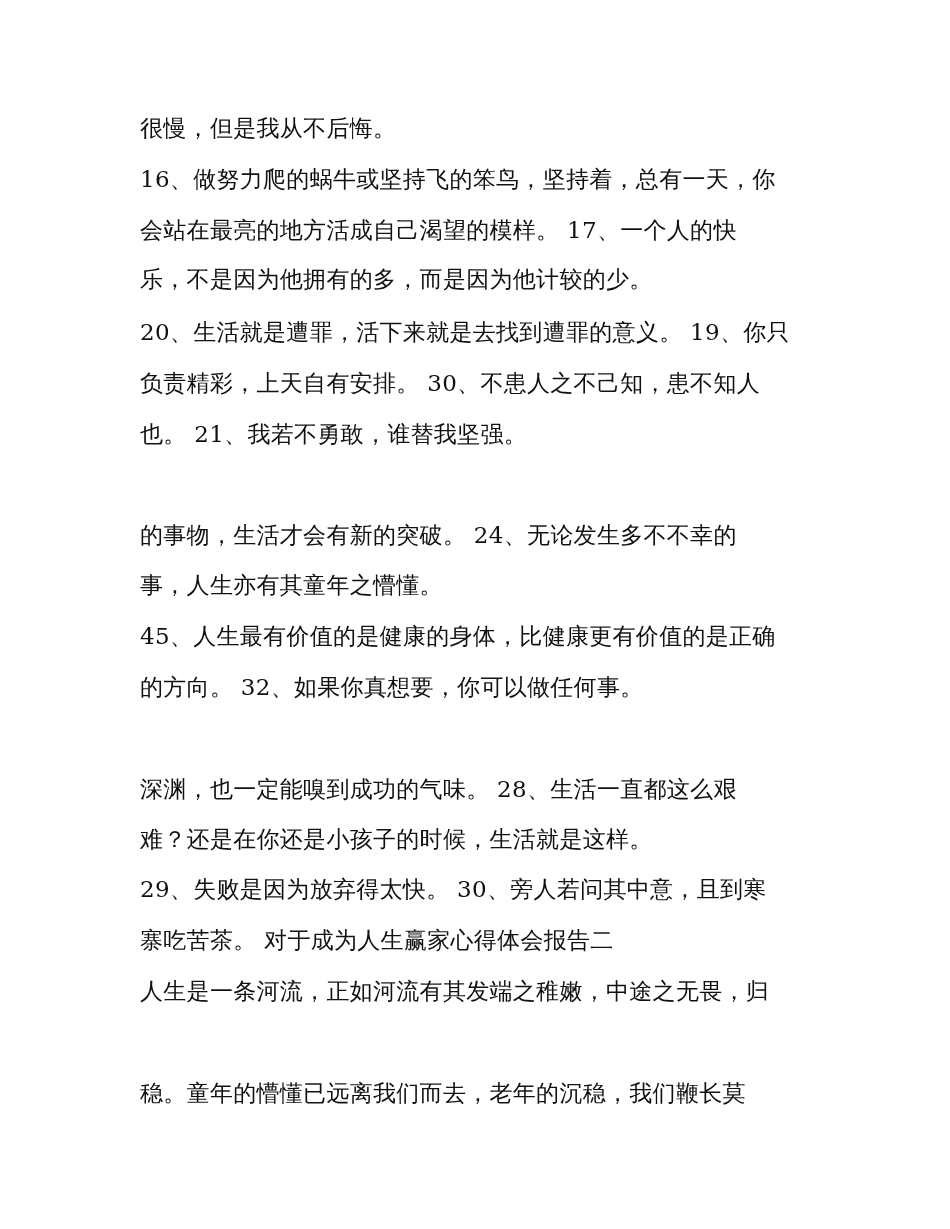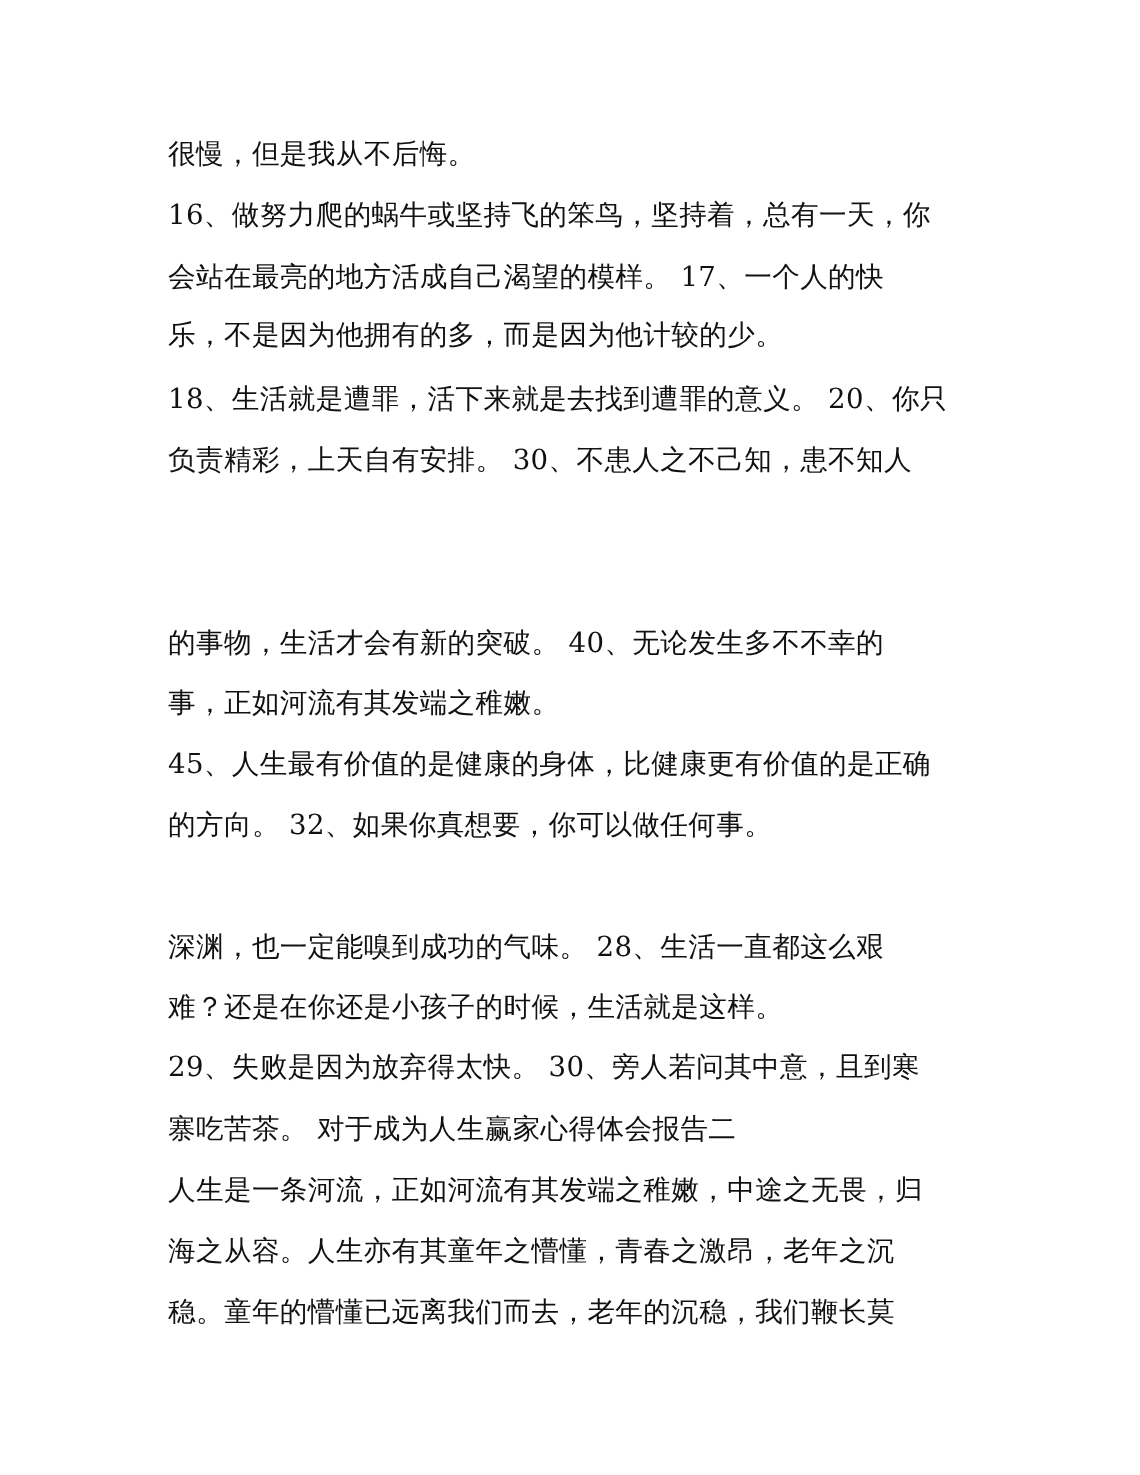--- a/index.html
+++ b/index.html
@@ -22,7 +22,7 @@
   <div class="line" style="top:164px">16、做努力爬的蜗牛或坚持飞的笨鸟，坚持着，总有一天，你</div>
   <div class="line" style="top:215px">会站在最亮的地方活成自己渴望的模样。 17、一个人的快</div>
   <div class="line" style="top:264px">乐，不是因为他拥有的多，而是因为他计较的少。</div>
-  <div class="line" style="top:317px">18、生活就是遭罪，活下来就是去找到遭罪的意义。 20、你只</div>
+  <div class="line" style="top:317px">20、生活就是遭罪，活下来就是去找到遭罪的意义。 19、你只</div>
   <div class="line" style="top:368px">负责精彩，上天自有安排。 30、不患人之不己知，患不知人</div>
   <div class="line" style="top:520px">的事物，生活才会有新的突破。 40、无论发生多不不幸的</div>
   <div class="line" style="top:570px">事，正如河流有其发端之稚嫩。</div>

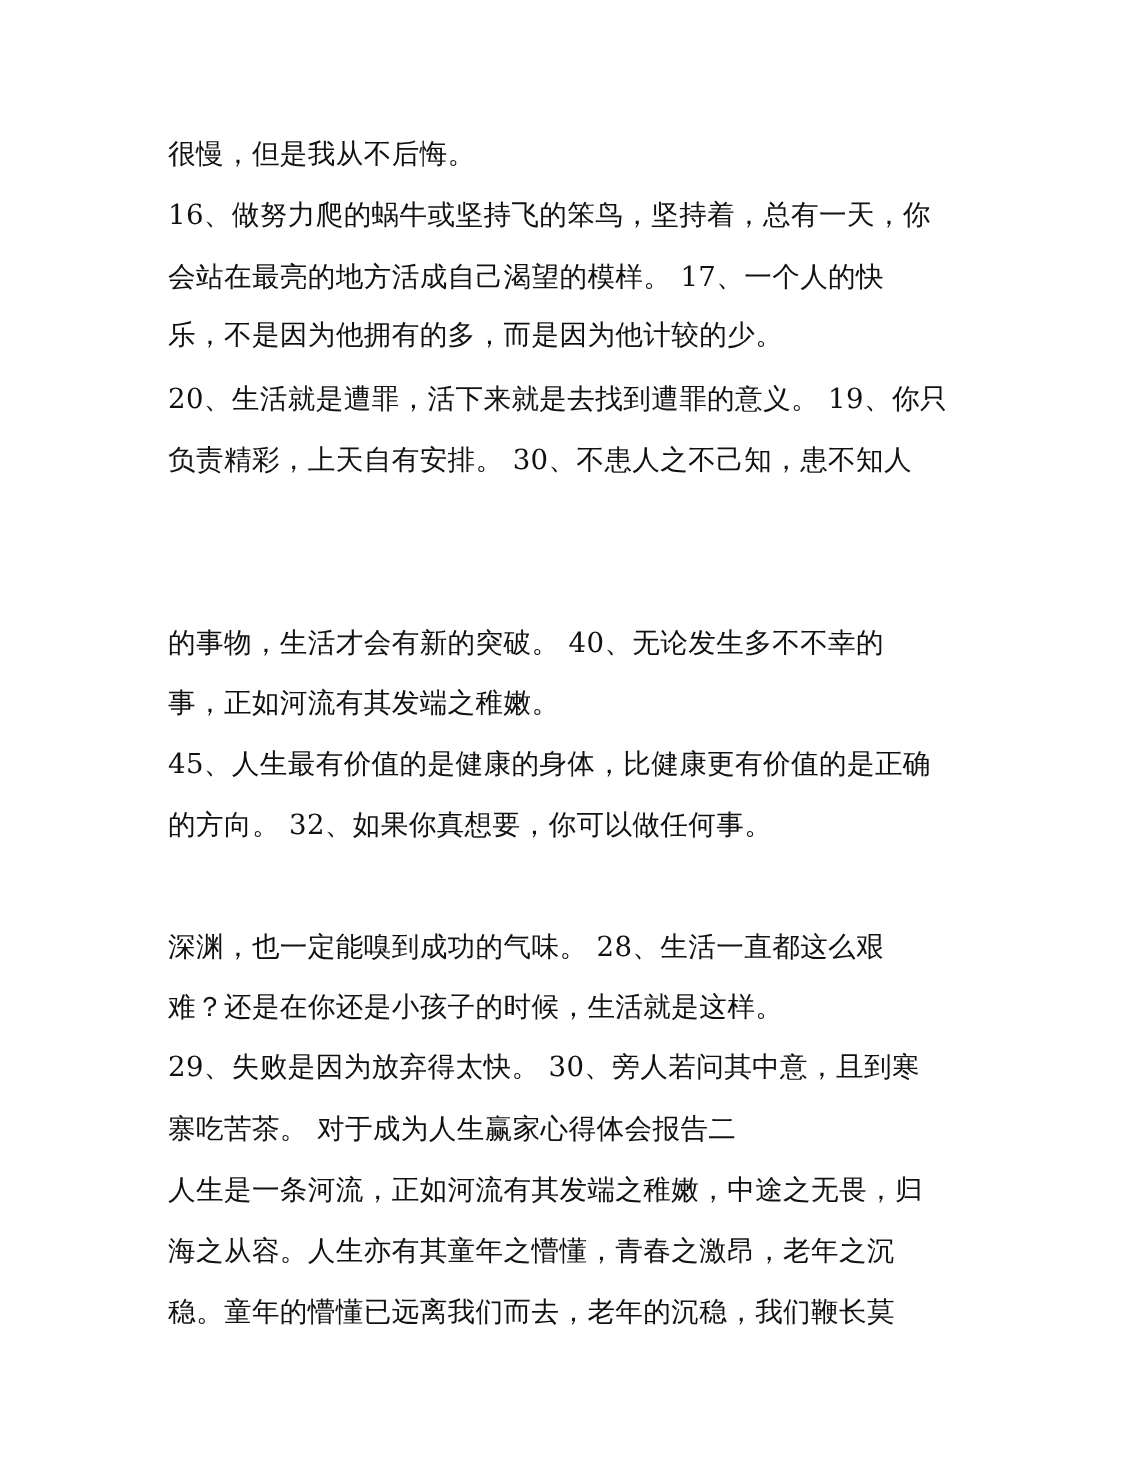--- a/index.html
+++ b/index.html
@@ -24,6 +24,7 @@
   <div class="line" style="top:264px">乐，不是因为他拥有的多，而是因为他计较的少。</div>
   <div class="line" style="top:317px">20、生活就是遭罪，活下来就是去找到遭罪的意义。 19、你只</div>
   <div class="line" style="top:368px">负责精彩，上天自有安排。 30、不患人之不己知，患不知人</div>
+  <div class="line" style="top:419px">也。 21、我若不勇敢，谁替我坚强。</div>
   <div class="line" style="top:520px">的事物，生活才会有新的突破。 40、无论发生多不不幸的</div>
   <div class="line" style="top:570px">事，正如河流有其发端之稚嫩。</div>
   <div class="line" style="top:621px">45、人生最有价值的是健康的身体，比健康更有价值的是正确</div>

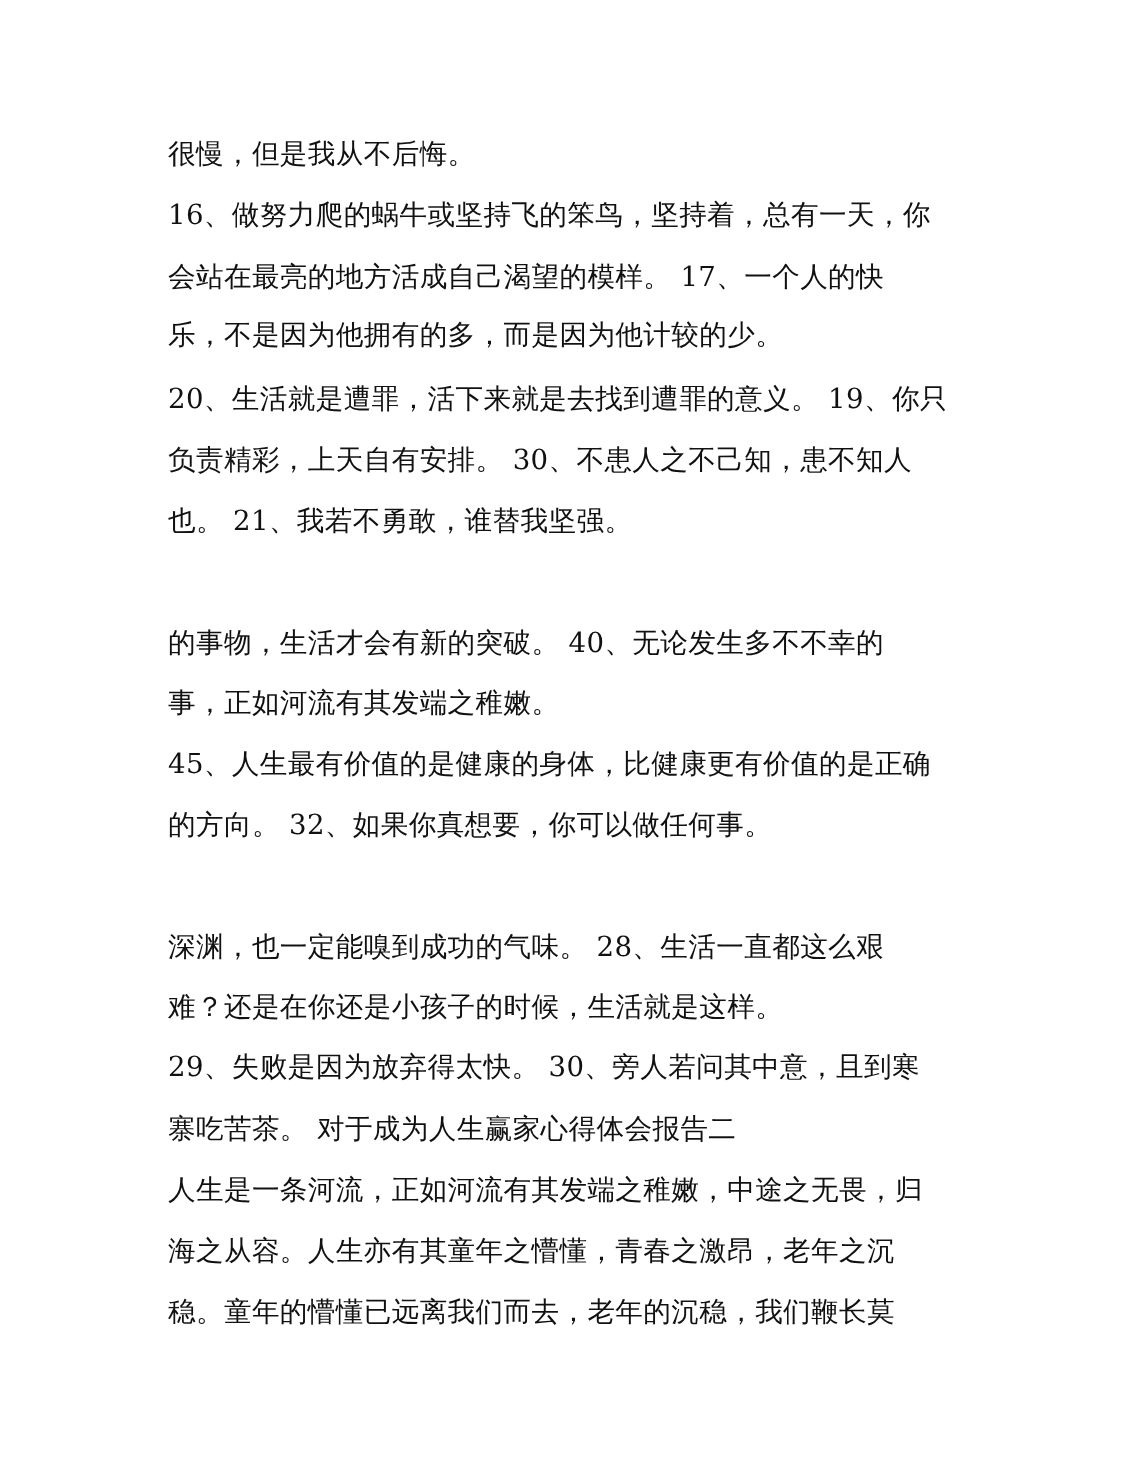--- a/index.html
+++ b/index.html
@@ -25,7 +25,7 @@
   <div class="line" style="top:317px">20、生活就是遭罪，活下来就是去找到遭罪的意义。 19、你只</div>
   <div class="line" style="top:368px">负责精彩，上天自有安排。 30、不患人之不己知，患不知人</div>
   <div class="line" style="top:419px">也。 21、我若不勇敢，谁替我坚强。</div>
-  <div class="line" style="top:520px">的事物，生活才会有新的突破。 40、无论发生多不不幸的</div>
+  <div class="line" style="top:520px">的事物，生活才会有新的突破。 24、无论发生多不不幸的</div>
   <div class="line" style="top:570px">事，正如河流有其发端之稚嫩。</div>
   <div class="line" style="top:621px">45、人生最有价值的是健康的身体，比健康更有价值的是正确</div>
   <div class="line" style="top:672px">的方向。 32、如果你真想要，你可以做任何事。</div>

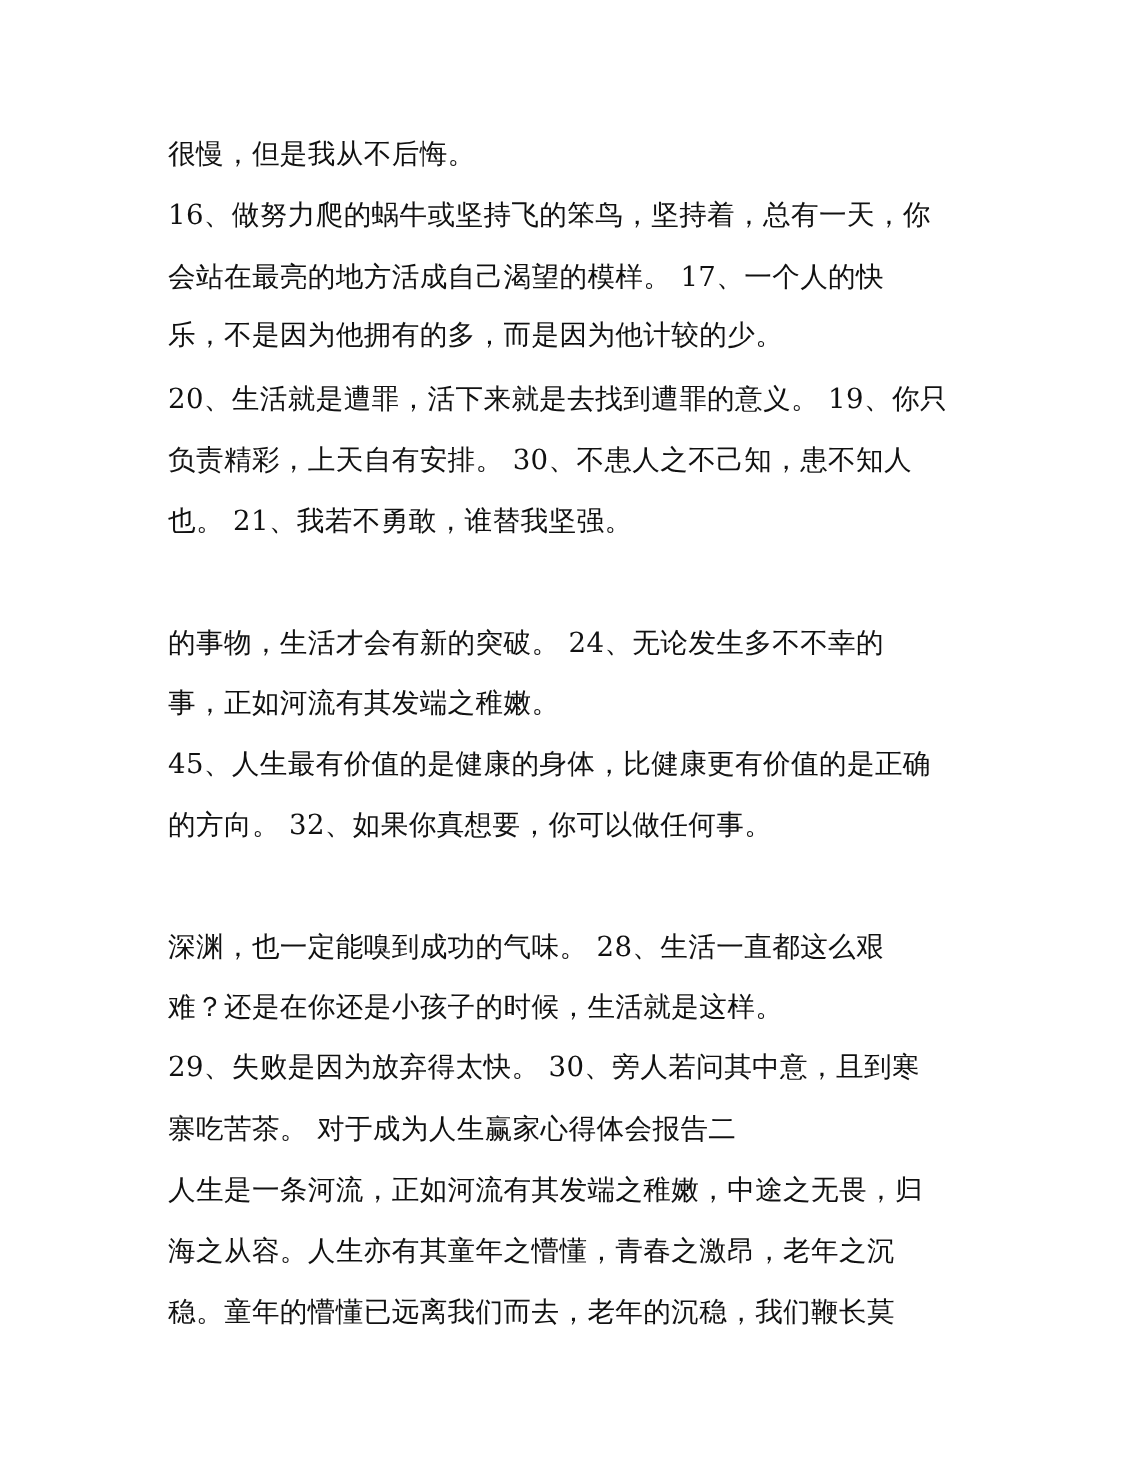--- a/index.html
+++ b/index.html
@@ -26,7 +26,7 @@
   <div class="line" style="top:368px">负责精彩，上天自有安排。 30、不患人之不己知，患不知人</div>
   <div class="line" style="top:419px">也。 21、我若不勇敢，谁替我坚强。</div>
   <div class="line" style="top:520px">的事物，生活才会有新的突破。 24、无论发生多不不幸的</div>
-  <div class="line" style="top:570px">事，正如河流有其发端之稚嫩。</div>
+  <div class="line" style="top:570px">事，人生亦有其童年之懵懂。</div>
   <div class="line" style="top:621px">45、人生最有价值的是健康的身体，比健康更有价值的是正确</div>
   <div class="line" style="top:672px">的方向。 32、如果你真想要，你可以做任何事。</div>
   <div class="line" style="top:774px">深渊，也一定能嗅到成功的气味。 28、生活一直都这么艰</div>

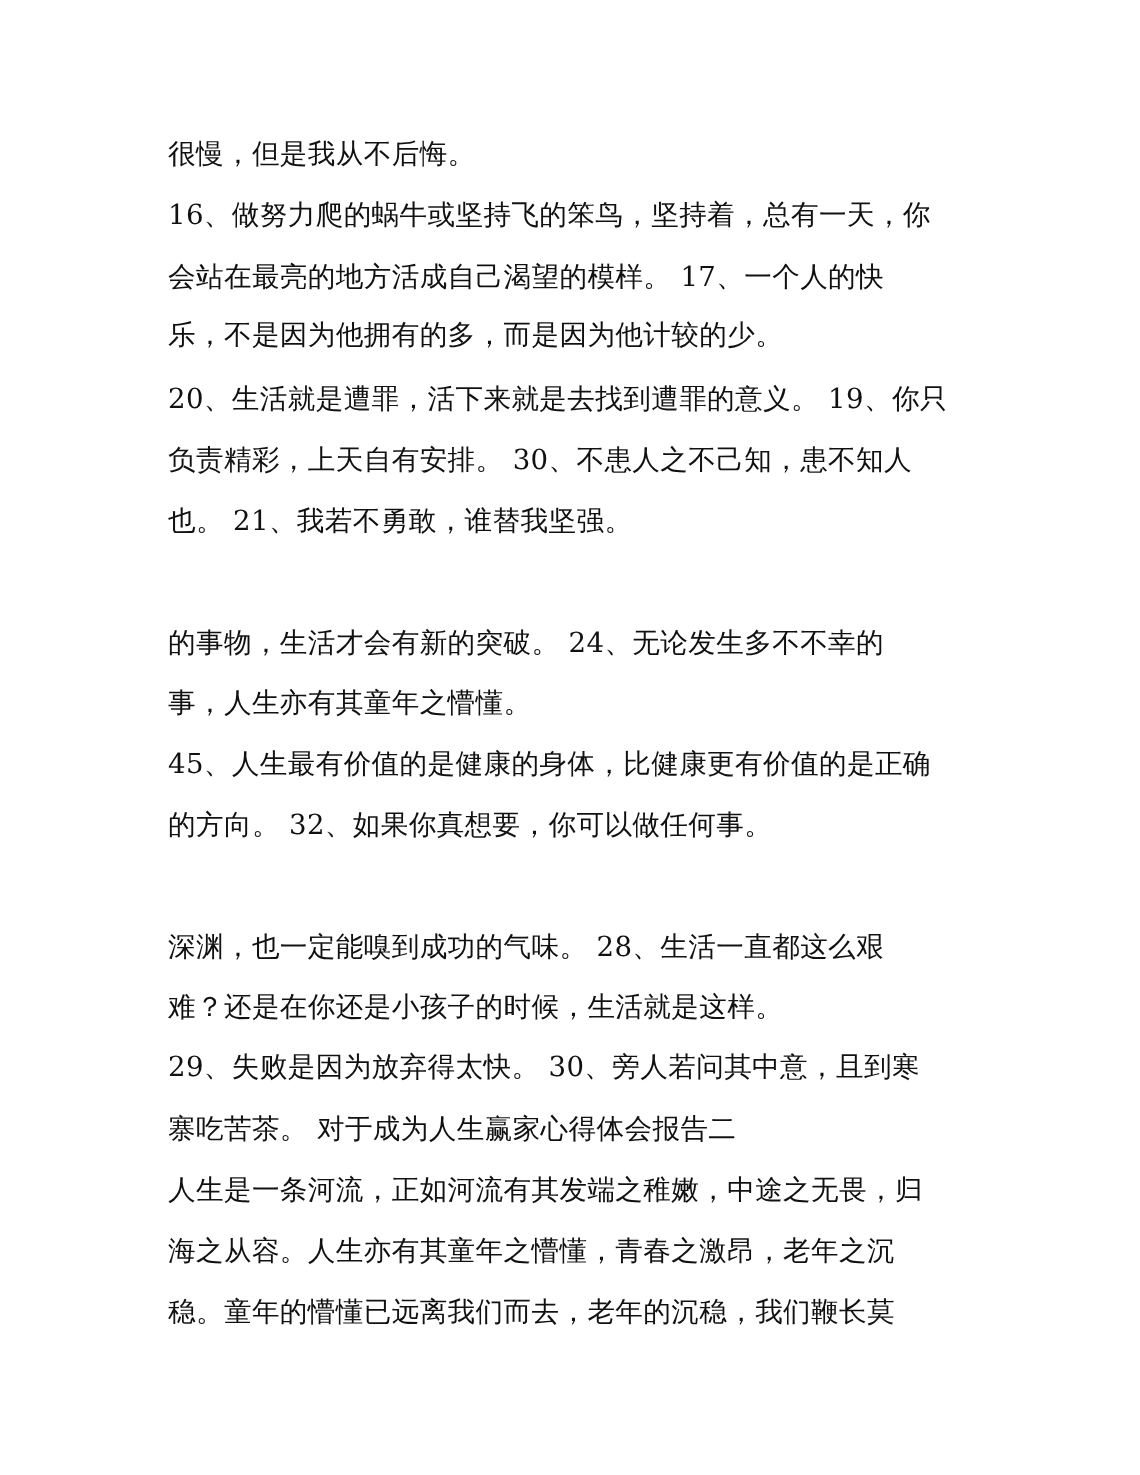--- a/index.html
+++ b/index.html
@@ -34,7 +34,6 @@
   <div class="line" style="top:874px">29、失败是因为放弃得太快。 30、旁人若问其中意，且到寒</div>
   <div class="line" style="top:925px">寨吃苦茶。 对于成为人生赢家心得体会报告二</div>
   <div class="line" style="top:976px">人生是一条河流，正如河流有其发端之稚嫩，中途之无畏，归</div>
-  <div class="line" style="top:1027px">海之从容。人生亦有其童年之懵懂，青春之激昂，老年之沉</div>
   <div class="line" style="top:1078px">稳。童年的懵懂已远离我们而去，老年的沉稳，我们鞭长莫</div>
 </div>
 

